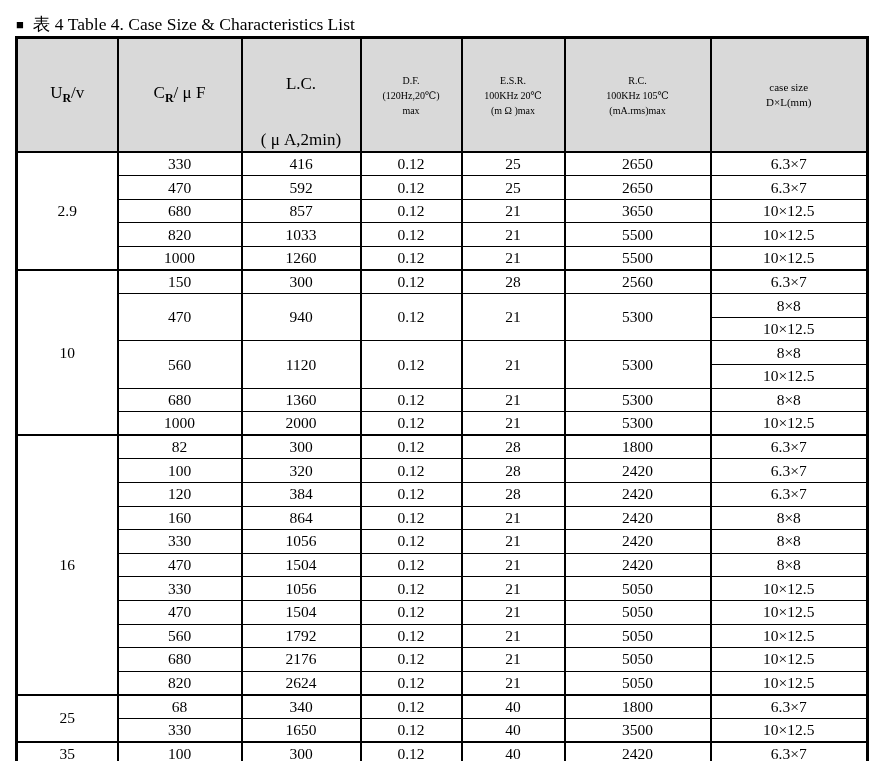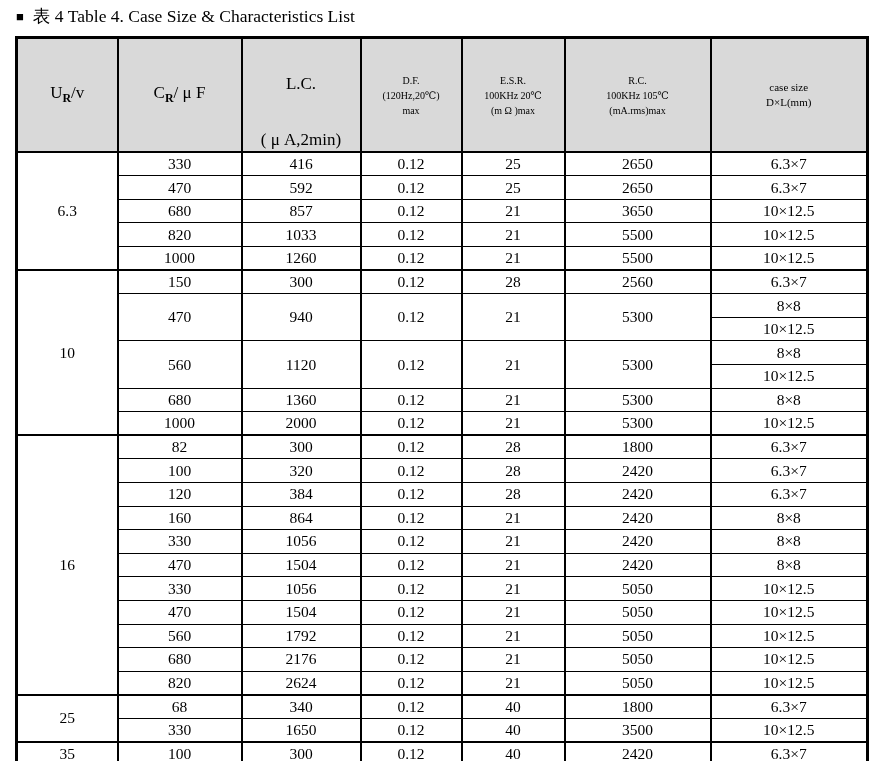--- a/index.html
+++ b/index.html
@@ -12,7 +12,7 @@
   .page { position: relative; width: 880px; height: 761px; overflow: hidden; }
 
   .doc-title {
-    position: absolute; left: 16px; top: 4px;
+    position: absolute; left: 16px; top: 12px;
     font-size: 17.5px; white-space: nowrap;
   }
   .doc-title .bullet {

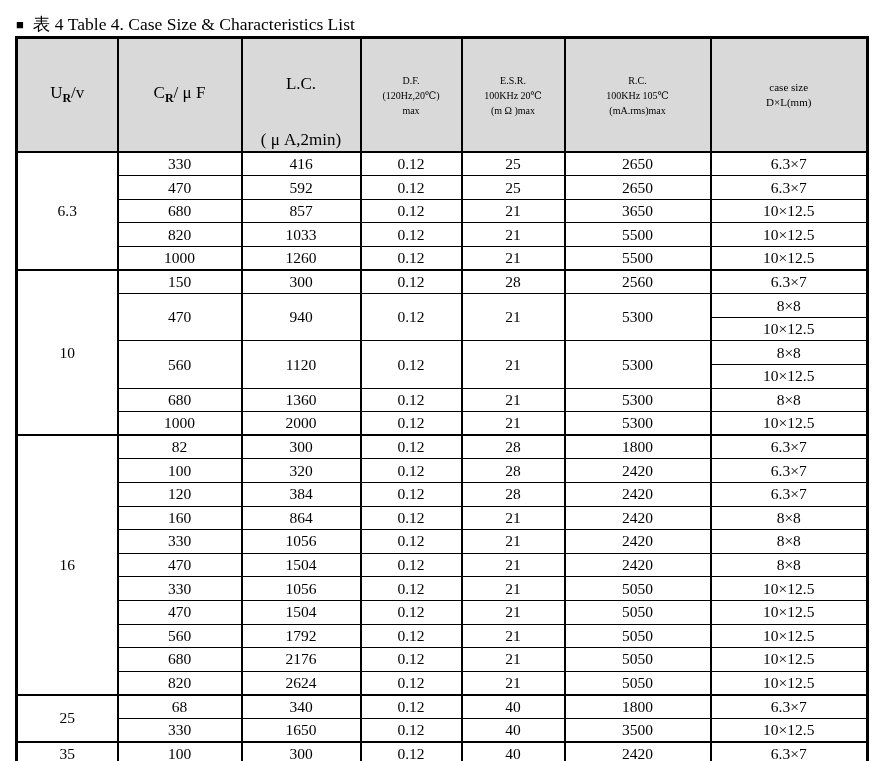--- a/index.html
+++ b/index.html
@@ -109,7 +109,7 @@
       </thead>
       <tbody id="tbody">
           <tr class="group-start">
-            <td rowspan="5">6.3</td>
+            <td rowspan="5">2.9</td>
             <td>330</td>
             <td>416</td>
             <td>0.12</td>

